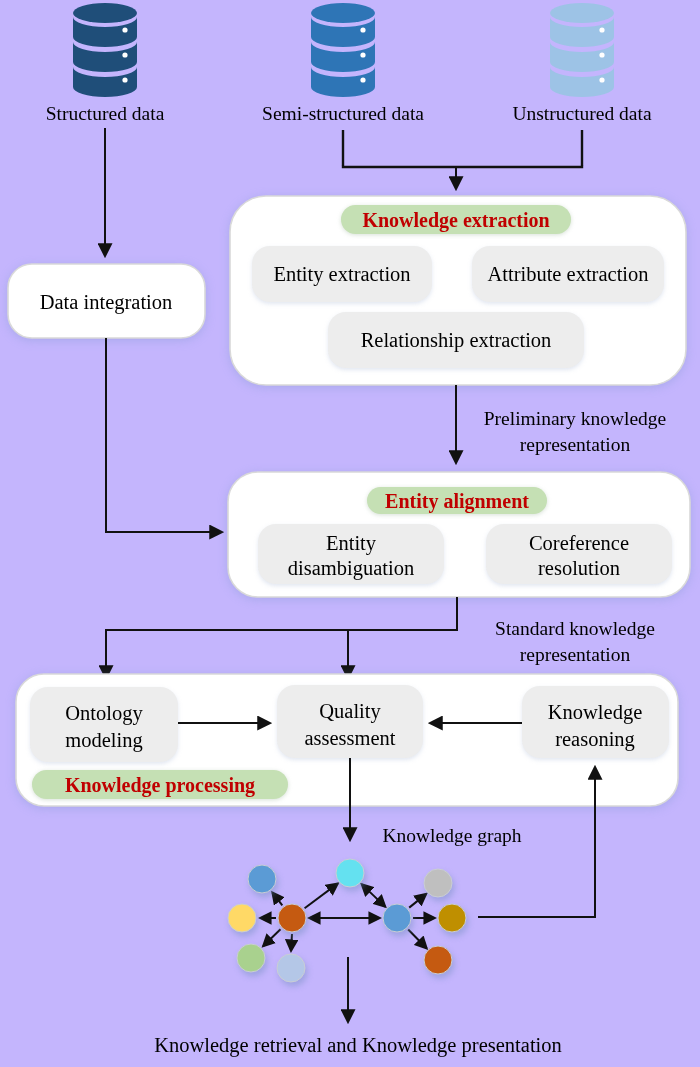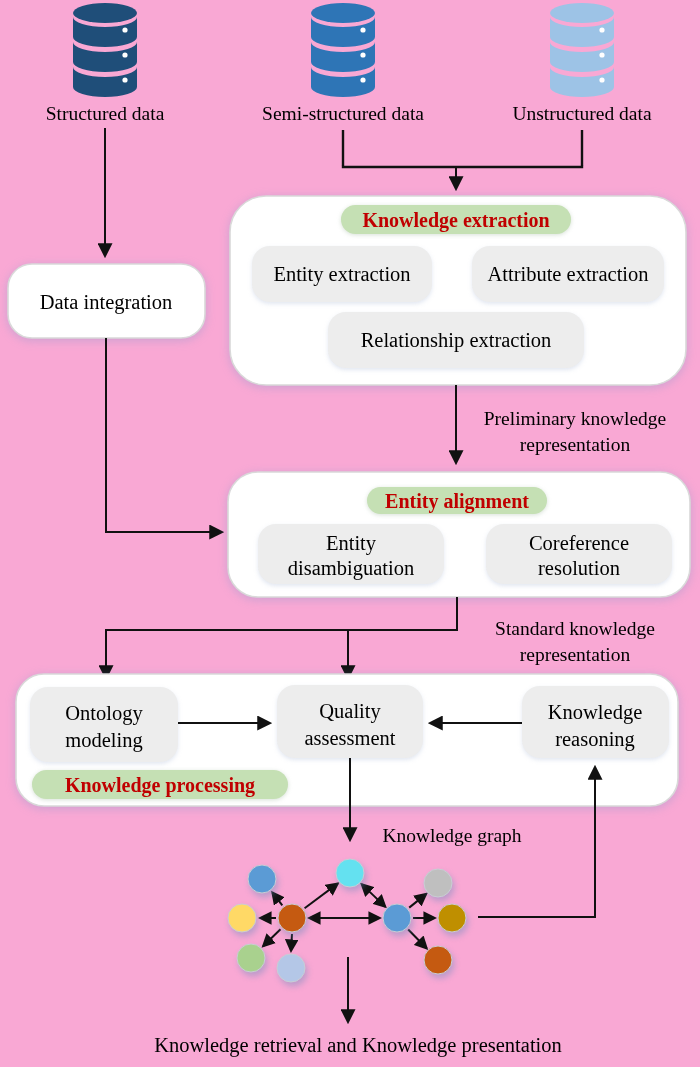--- a/index.html
+++ b/index.html
@@ -3,7 +3,7 @@
 <meta charset="utf-8">
 <style>
   html,body{margin:0;padding:0;background:#fff;}
-  .stage{width:700px;height:1067px;position:relative;background:#f9a8d4;}
+  .stage{width:700px;height:1067px;position:relative;background:#c4b5fd;}
   svg text{font-family:"Liberation Serif","DejaVu Serif",serif;dominant-baseline:central;}
   .t-label{font-size:19.5px;}
   .t-box{font-size:20.5px;}

